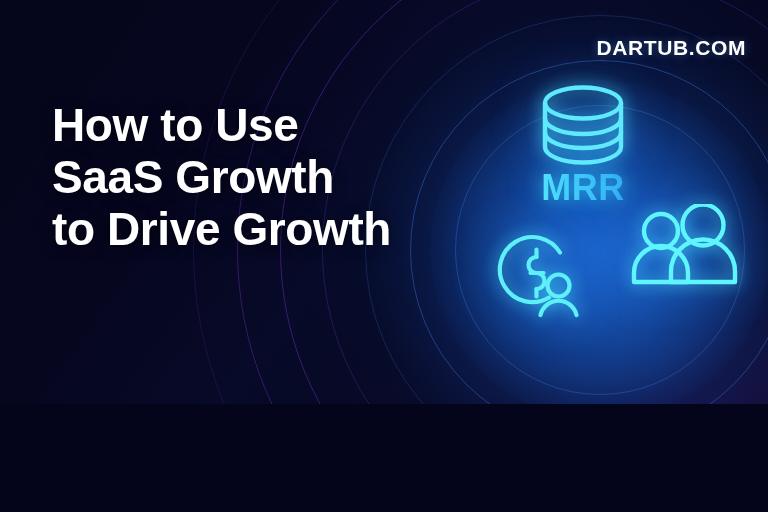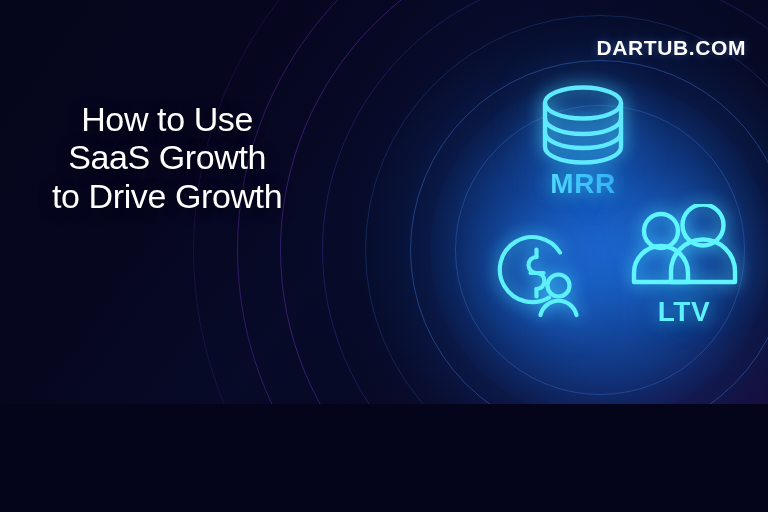--- a/index.html
+++ b/index.html
@@ -50,10 +50,9 @@
   
   #headline{
     position:absolute; left:52px; top:100px;
-    font-size:34px; font-weight:normal; line-height:1.13;
+    font-size:46px; font-weight:bold; line-height:1.13;
     color:#ffffff; letter-spacing:-0.4px;
     text-shadow:0 2px 14px rgba(0,0,0,0.55);
-    text-align:center;
   }
   #headline .ln{ display:block; white-space:nowrap; }
 

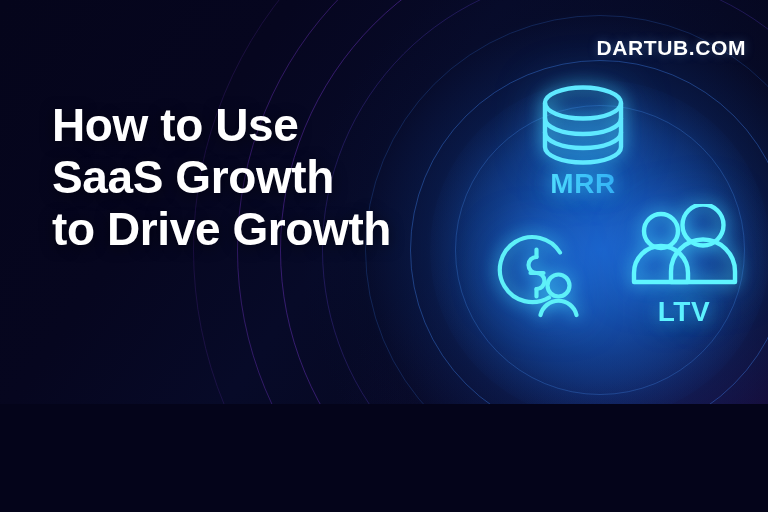--- a/index.html
+++ b/index.html
@@ -59,7 +59,7 @@
   
   .metric{ position:absolute; text-align:center; }
   .metric .label{
-    font-size:28px; font-weight:bold; letter-spacing:0.5px; line-height:1;
+    font-size:36px; font-weight:bold; letter-spacing:0.5px; line-height:1;
     text-shadow:0 0 18px rgba(60,220,255,0.75), 0 0 38px rgba(40,160,255,0.45);
   }
   .icon-wrap{ display:block; filter:drop-shadow(0 0 8px rgba(70,225,255,0.85)) drop-shadow(0 0 20px rgba(40,150,255,0.55)); }

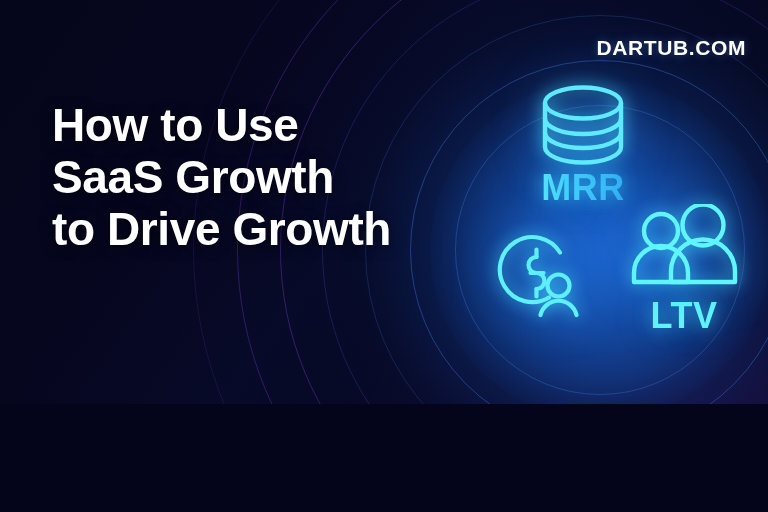--- a/index.html
+++ b/index.html
@@ -130,7 +130,6 @@
         <path d="M45 78 V 67.5 A32 32 0 0 1 109 67.5 V 78 Z"></path>
       </svg>
     </span>
-    <div class="label">LTV</div>
   </div>
 
 </div>

